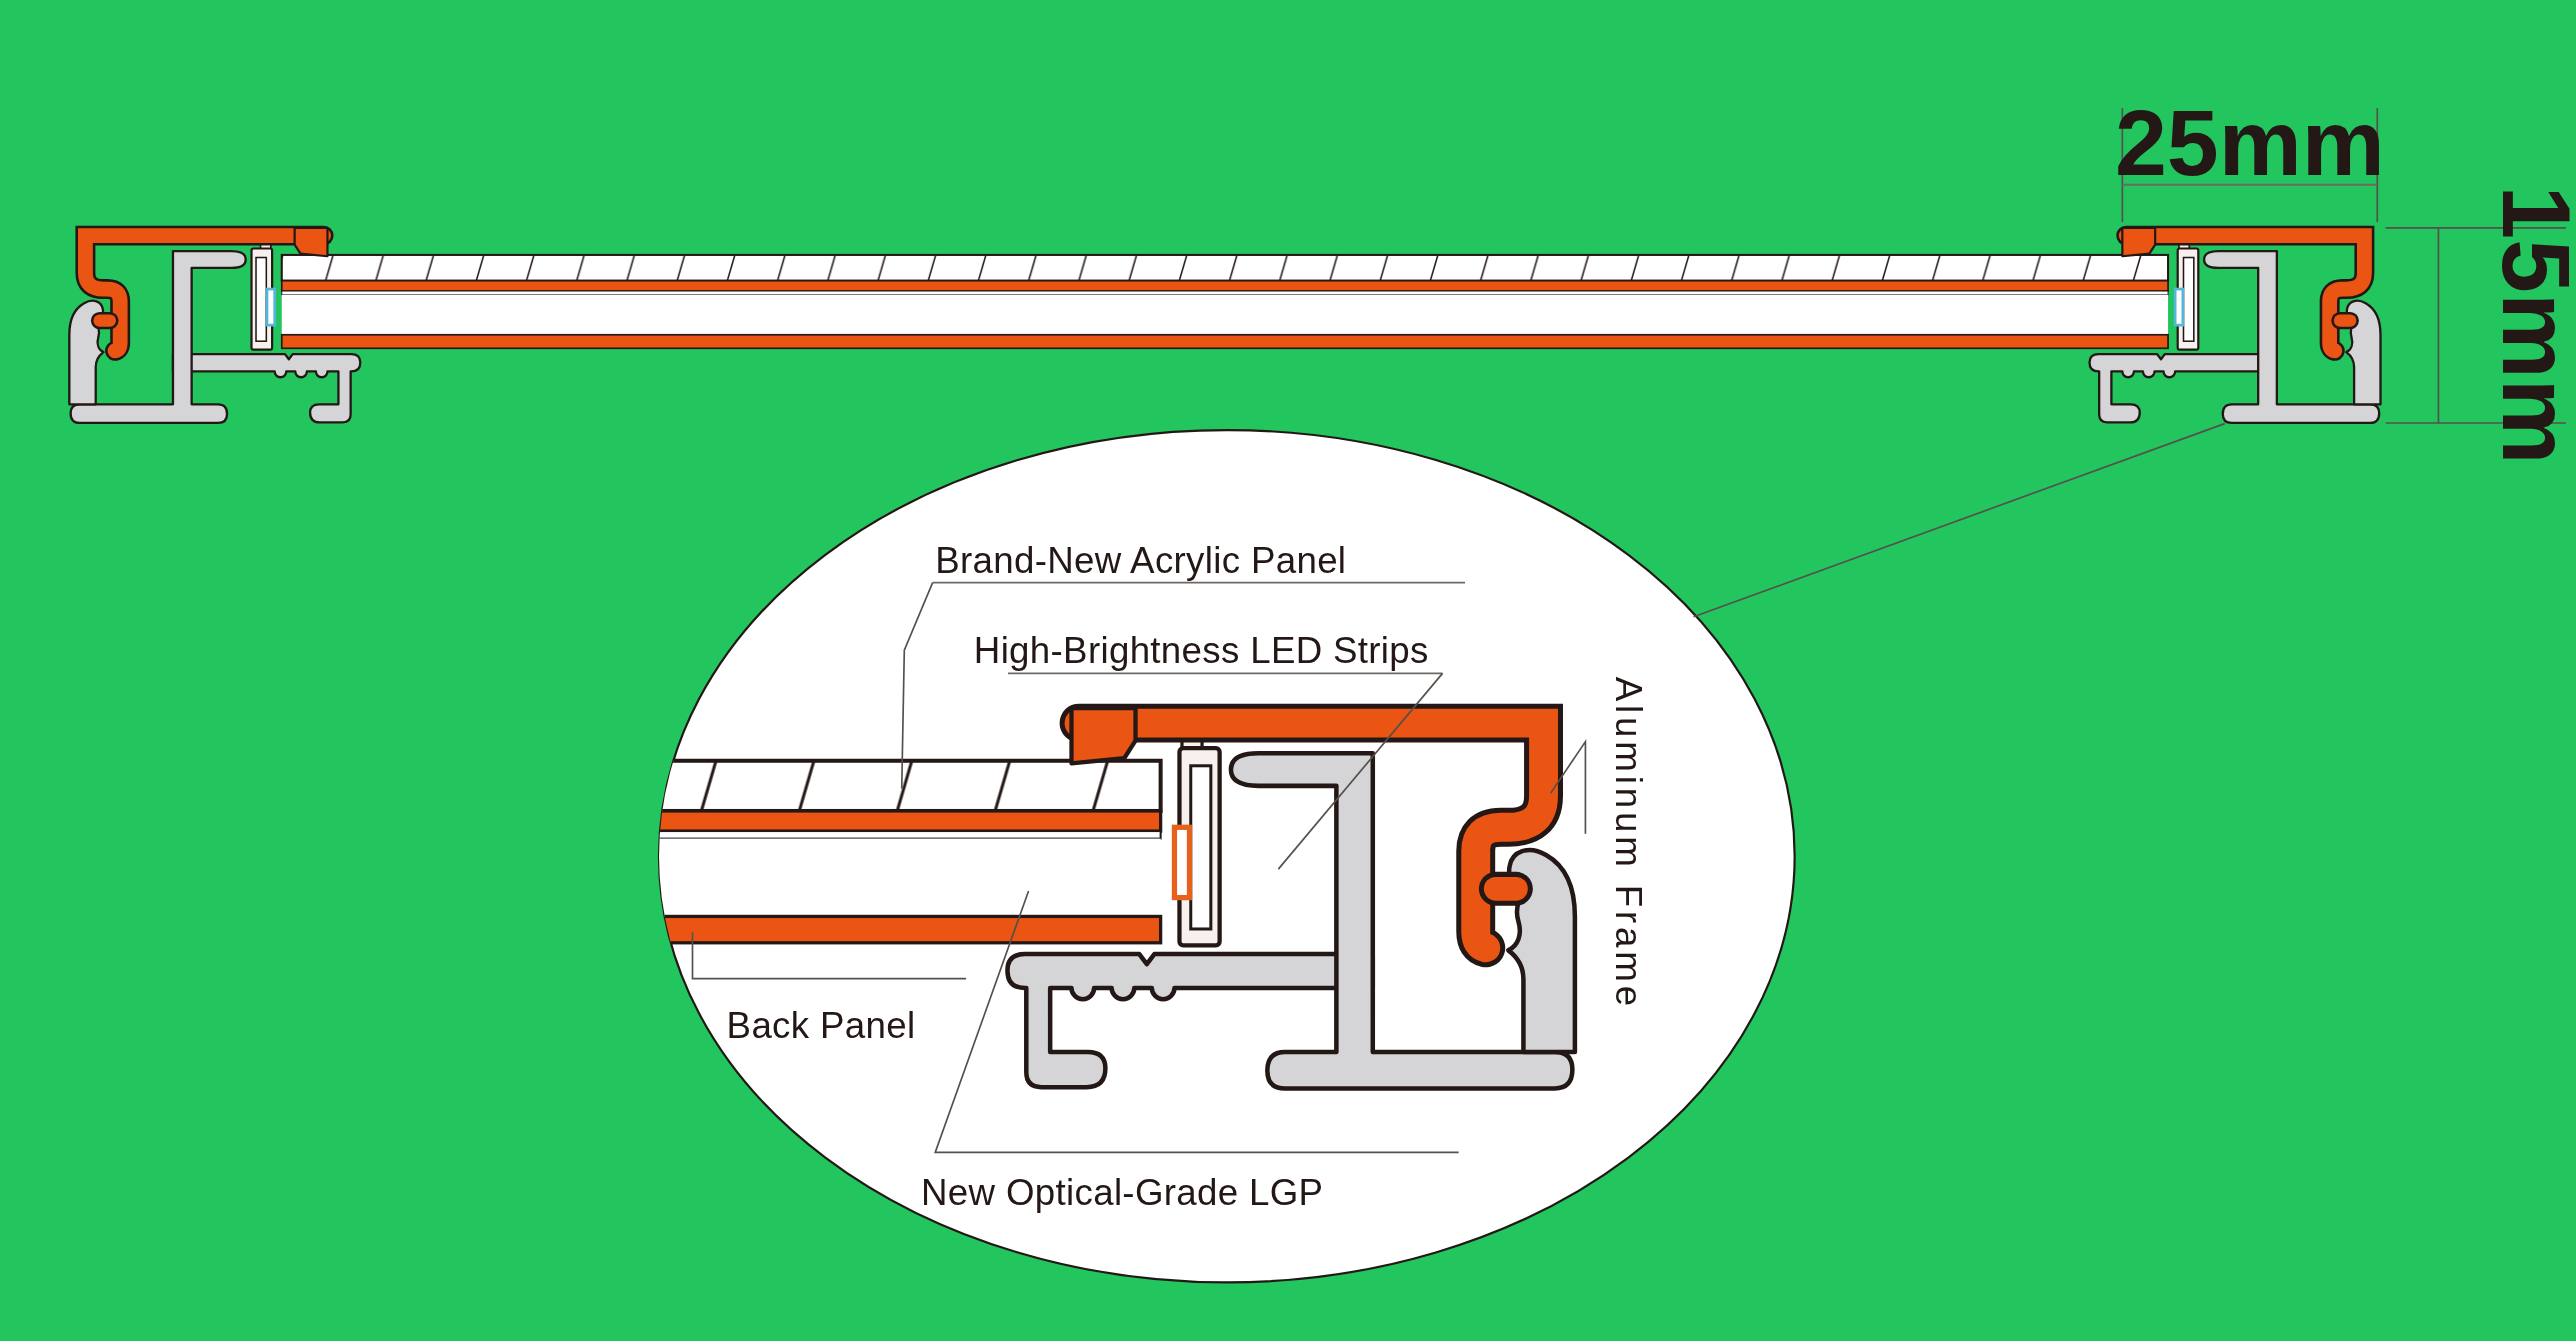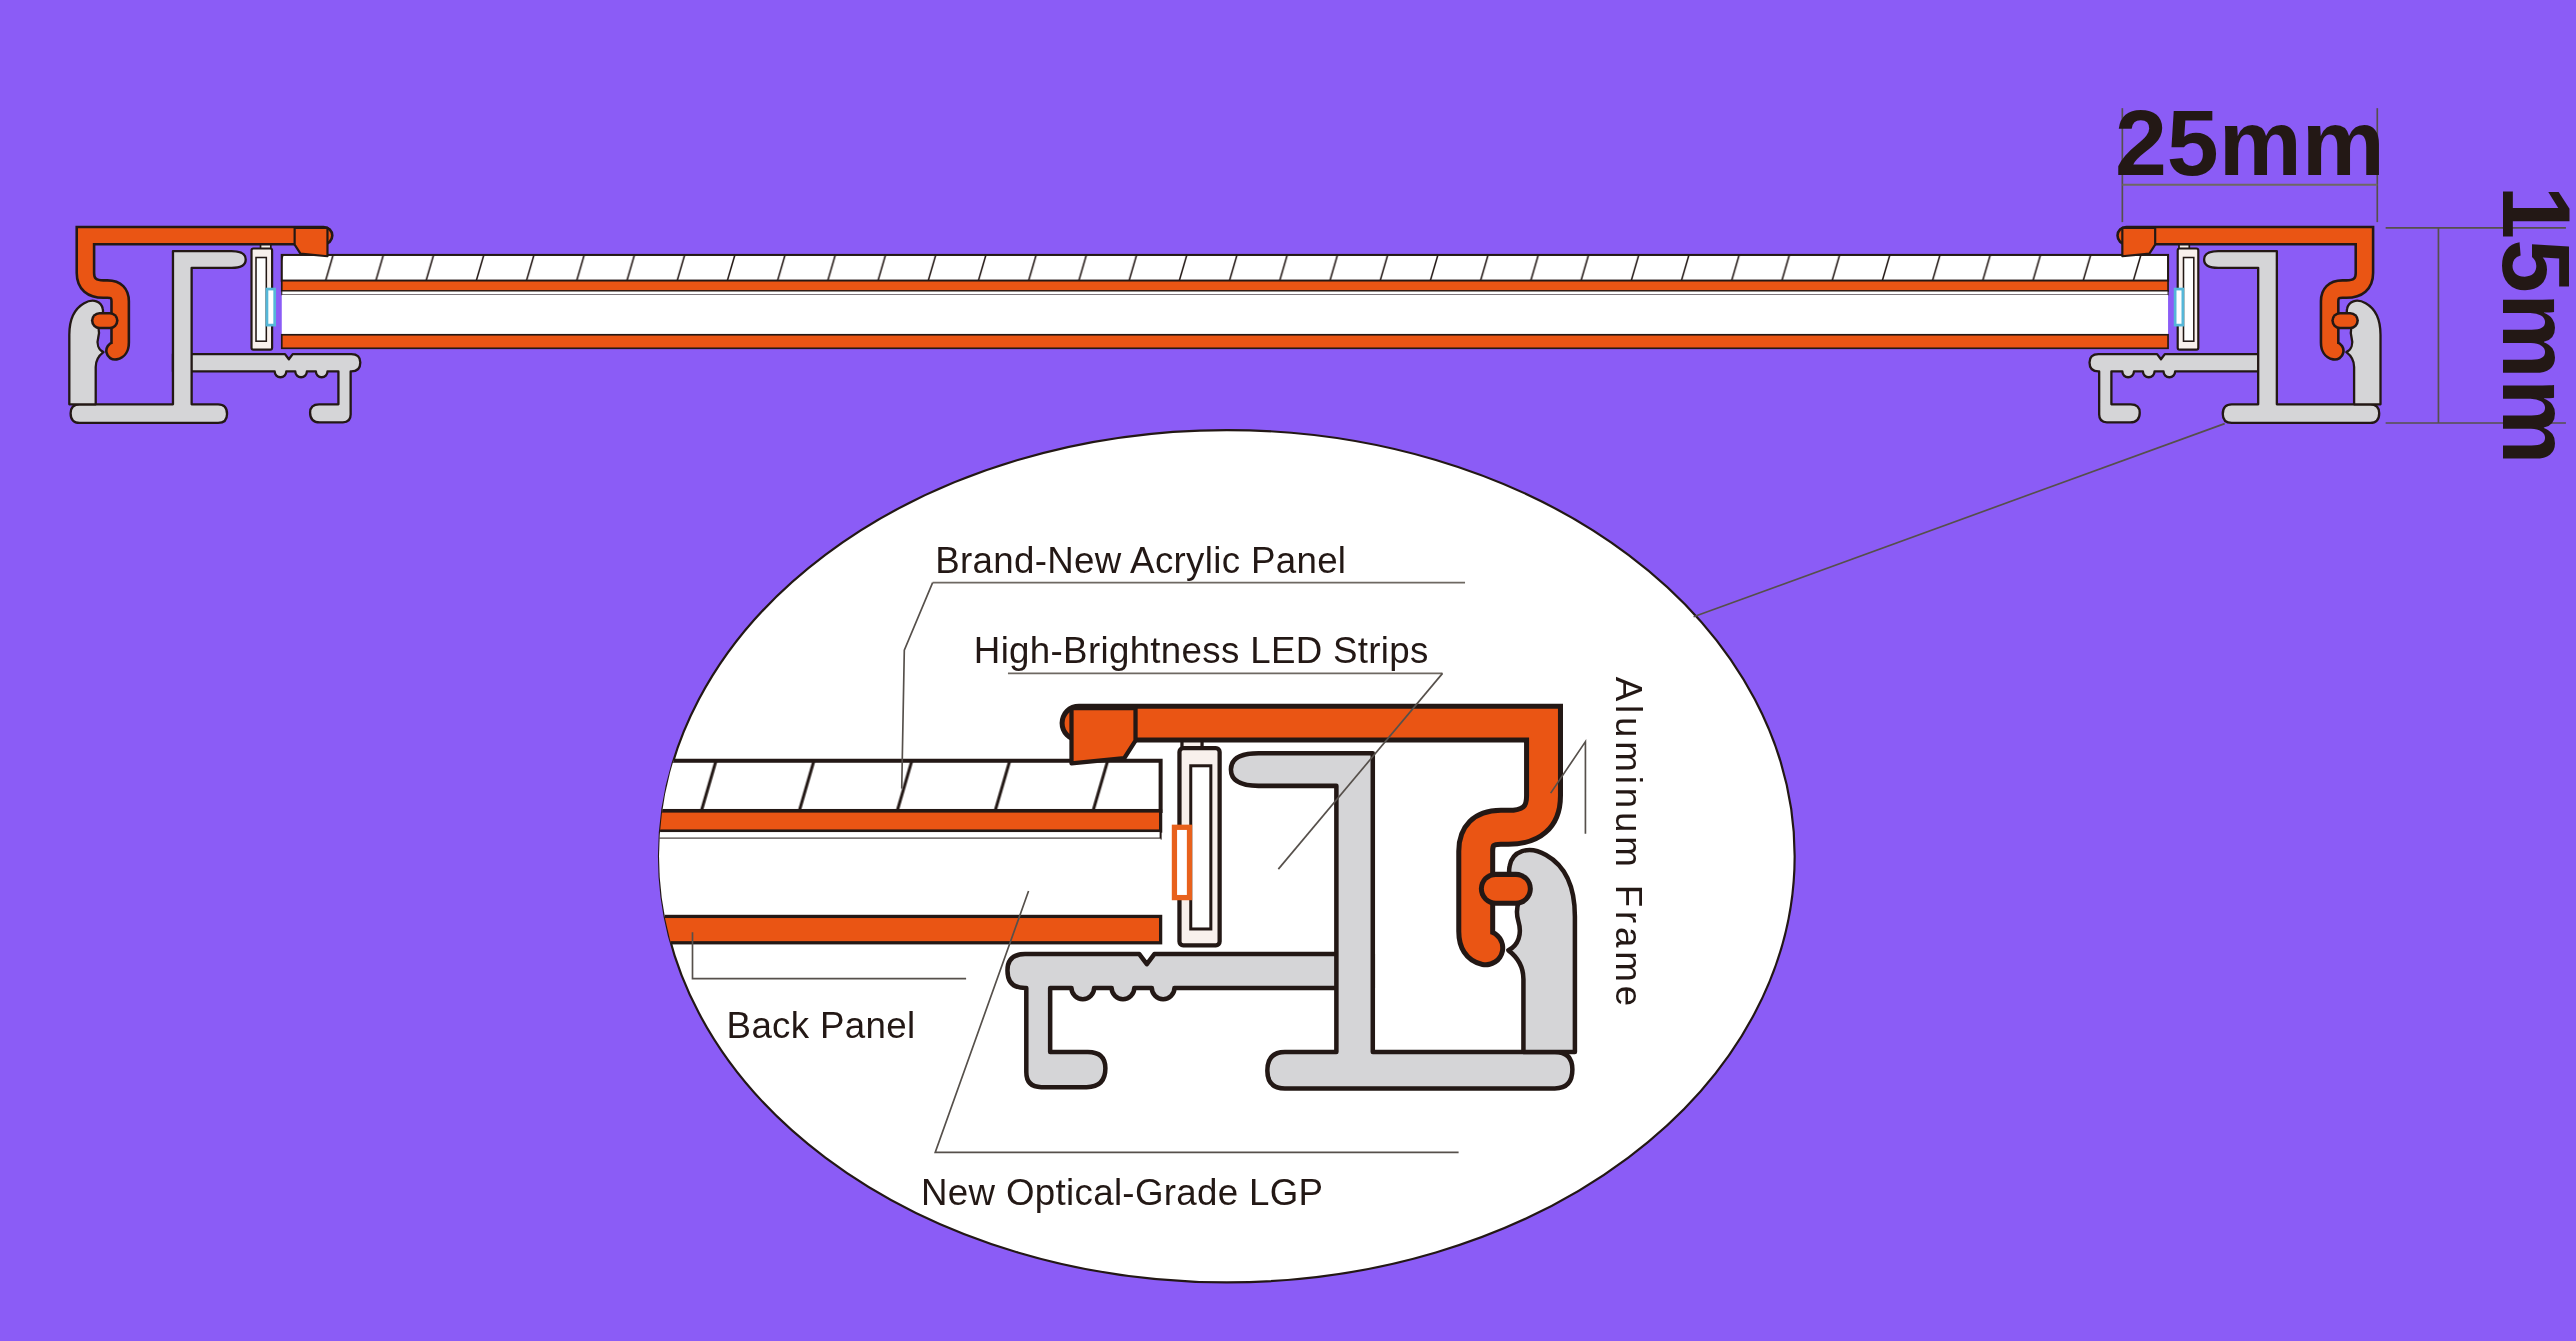--- a/index.html
+++ b/index.html
@@ -4,7 +4,7 @@
 <style>
   html,body{margin:0;padding:0;background:#ffffff;}
   body{font-family:"Liberation Sans", sans-serif;}
-  .stage{position:relative;width:2576px;height:1341px;background:#8b5cf6;overflow:hidden;}
+  .stage{position:relative;width:2576px;height:1341px;background:#22c55e;overflow:hidden;}
   svg{display:block;width:2576px;height:1341px;}
   text{fill:var(--outline_dark,#231815);}
   .lbl{font-size:57px;letter-spacing:0.5px;}

